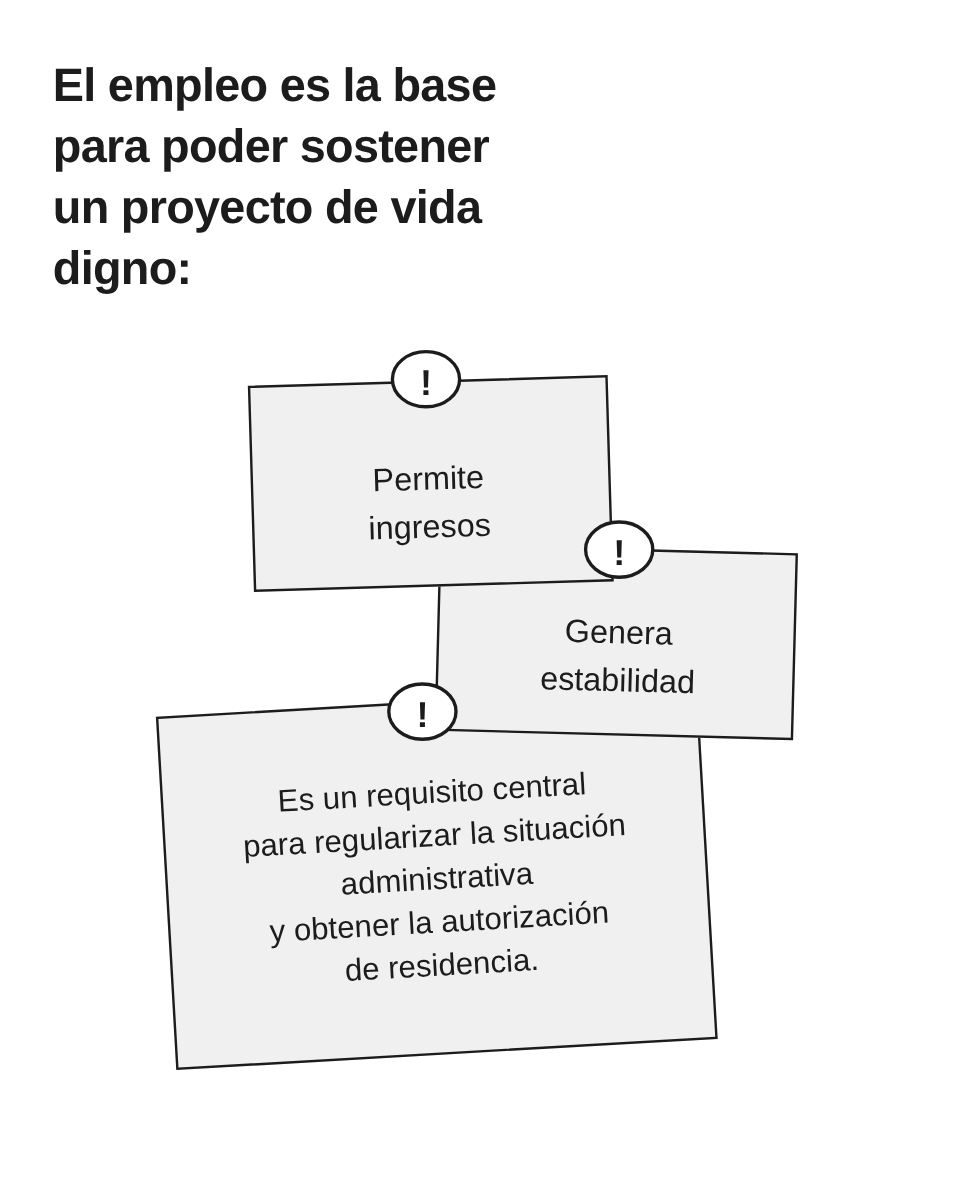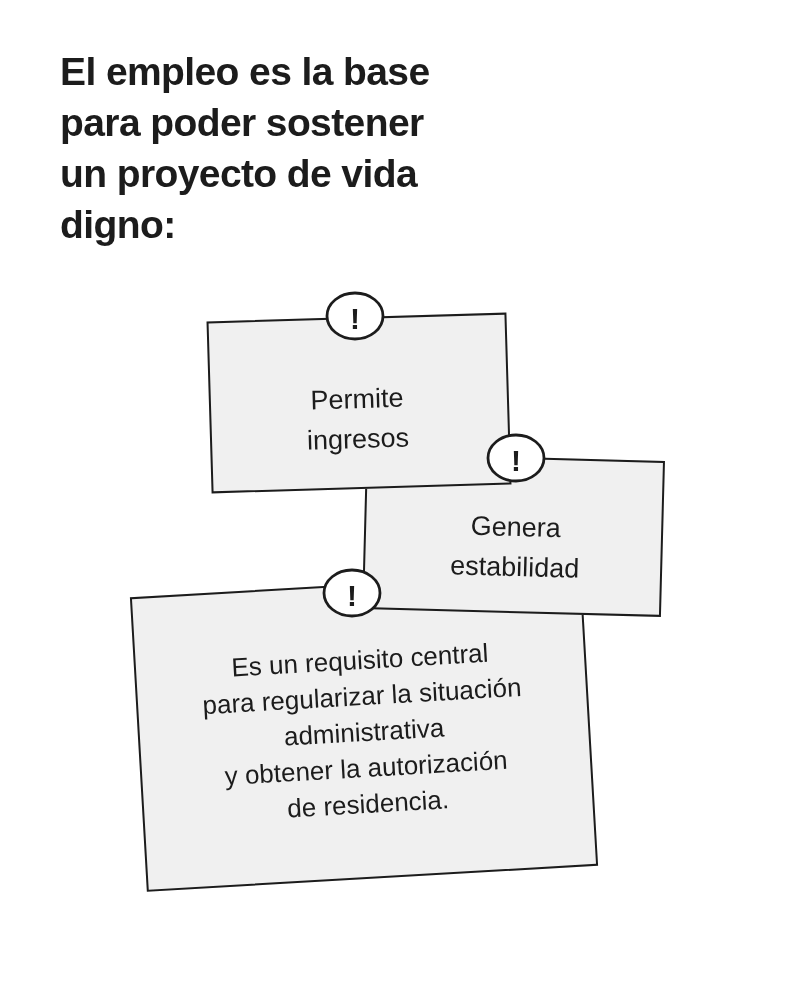--- a/index.html
+++ b/index.html
@@ -23,7 +23,7 @@
   
   .headline {
     position: absolute;
-    left: 60px;
+    left: 44px;
     top: 46px;
     width: 640px;
     font-size: 39px;

